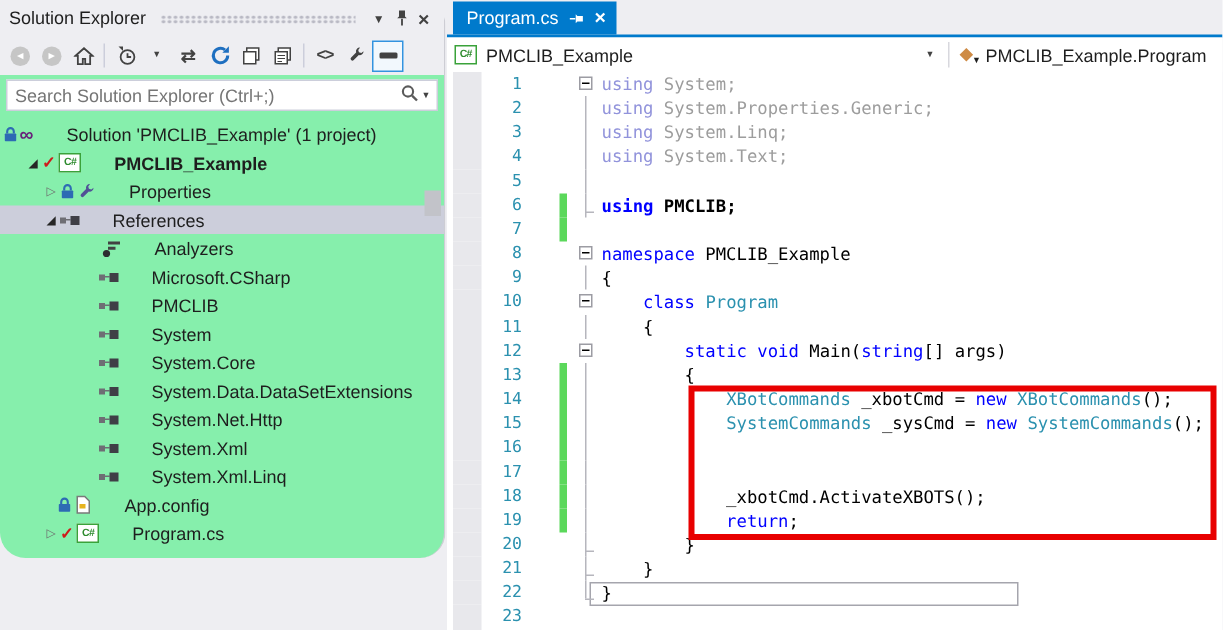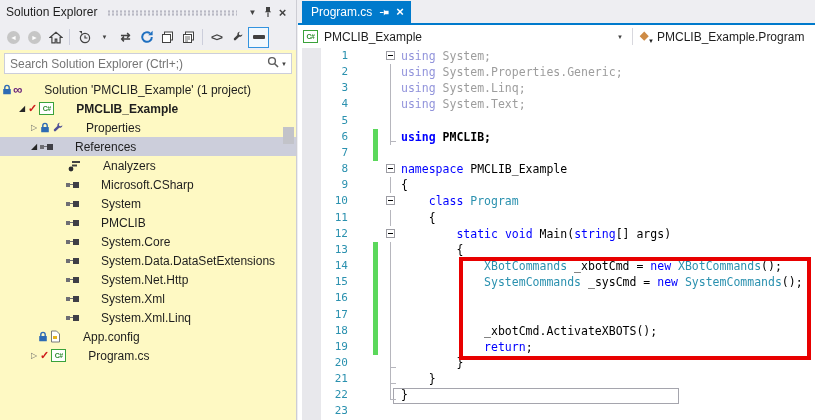--- a/index.html
+++ b/index.html
@@ -7,7 +7,7 @@
        font-family:"Liberation Sans",sans-serif;font-size:12px;color:#1E1E1E;}
   i,b{font-style:normal;}
   
-  #se{position:absolute;left:0;top:0;width:296px;height:420px;background:#fef9c3;border-right:1px solid #CDCDD4;}
+  #se{position:absolute;left:0;top:0;width:296px;height:372px;background:#86efac;border-right:1px solid #CDCDD4;border-radius:17px;}
   .se-titlebar{height:24px;background:#EEEEF2;display:flex;align-items:center;padding:0 6px;}
   .se-title{white-space:nowrap;}
   .grip{flex:1;height:6px;margin:2px 8px 0 10px;

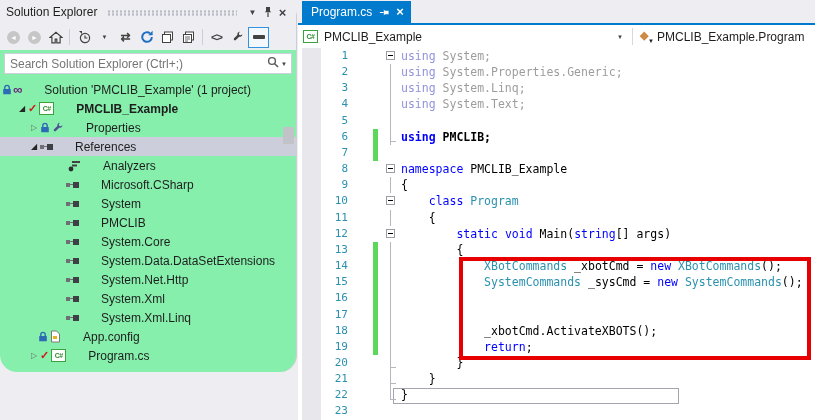--- a/index.html
+++ b/index.html
@@ -239,16 +239,16 @@
           <u></u>
           <b></b>
         </span>
+        <span class="lbl">PMCLIB</span>
+      </div>
+      <div class="trow">
+        <span style="width:66px;flex:none;"></span>
+        <span class="ticon refico">
+          <i></i>
+          <u></u>
+          <b></b>
+        </span>
         <span class="lbl">System</span>
-      </div>
-      <div class="trow">
-        <span style="width:66px;flex:none;"></span>
-        <span class="ticon refico">
-          <i></i>
-          <u></u>
-          <b></b>
-        </span>
-        <span class="lbl">PMCLIB</span>
       </div>
       <div class="trow">
         <span style="width:66px;flex:none;"></span>

